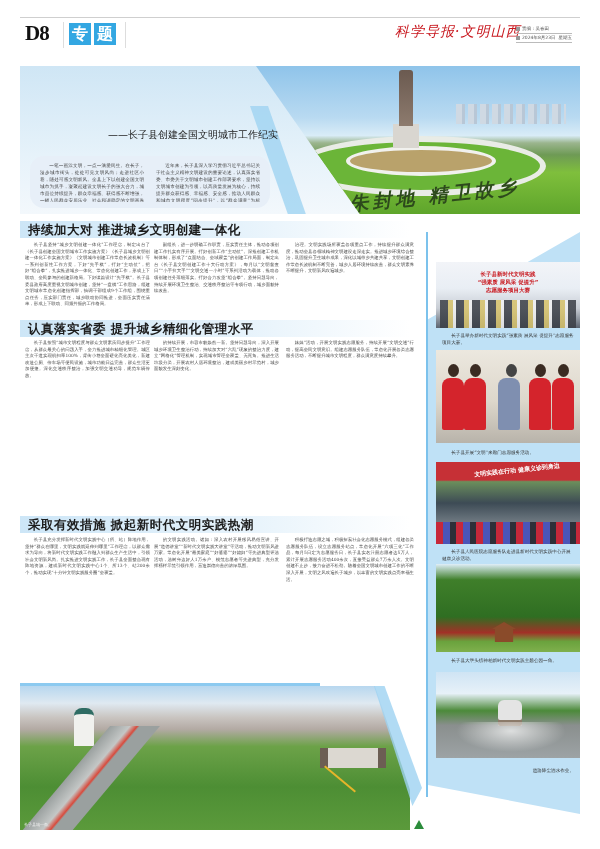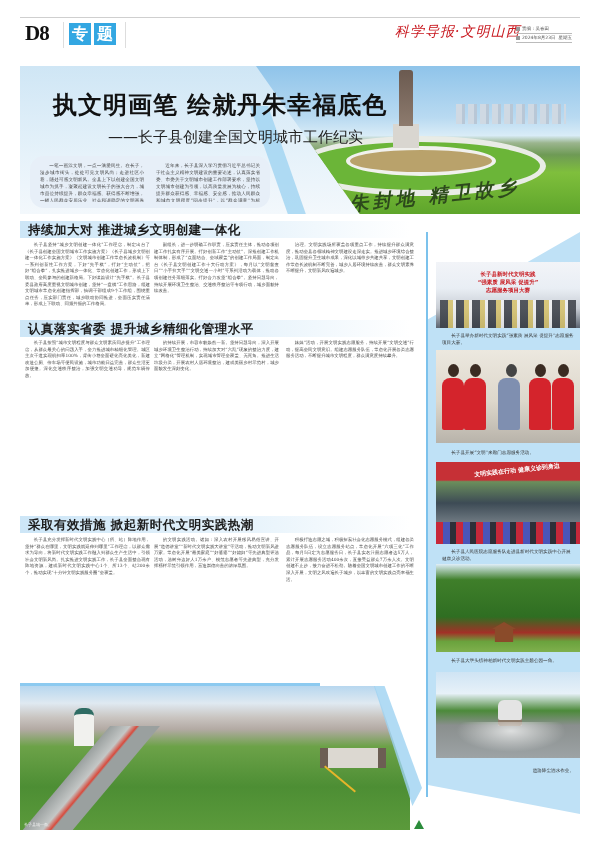--- a/index.html
+++ b/index.html
@@ -107,7 +107,6 @@
     <div class="hedge-text">丹朱封地  精卫故乡</div>
   </div>
   <div class="hero-stripe"></div>
-  <div class="hero-title">执文明画笔  绘就丹朱幸福底色</div>
   <div class="hero-subtitle">——长子县创建全国文明城市工作纪实</div>
 </div>
 

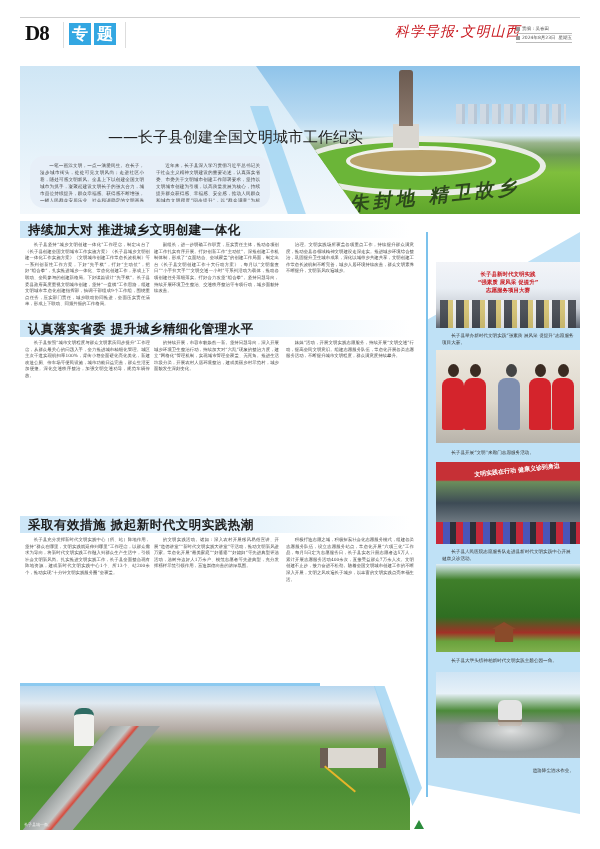--- a/index.html
+++ b/index.html
@@ -31,7 +31,7 @@
   .hero-photo .hedge-text { position: absolute; left: 70px; top: 118px; font-family: "DejaVu Serif", serif; font-style: italic; font-weight: bold; font-size: 19px; color: #2d4a1c; letter-spacing: 4px; transform: rotate(-6deg); }
   .hero-stripe { position: absolute; left: 230px; top: 40px; width: 60px; height: 120px; background: #9fd3f1; clip-path: polygon(0 0, 30% 0, 100% 100%, 70% 100%); opacity: 0.8; }
   .hero-title { position: absolute; left: 33px; top: 23px; font-family: "DejaVu Sans", sans-serif; font-weight: bold; font-size: 24px; color: #111; letter-spacing: 1px; white-space: nowrap; }
-  .hero-subtitle { position: absolute; left: 88px; top: 62px; font-family: "DejaVu Sans", sans-serif; font-size: 15px; color: #222; white-space: nowrap; }
+  .hero-subtitle { position: absolute; left: 88px; top: 62px; font-family: "DejaVu Sans", sans-serif; font-size: 10px; color: #222; white-space: nowrap; }
 
   
   .intro { position: absolute; left: 30px; top: 156px; width: 240px; height: 52px; background: #e7eff8; border-radius: 14px; display: flex; gap: 12px; padding: 6px 10px; }

